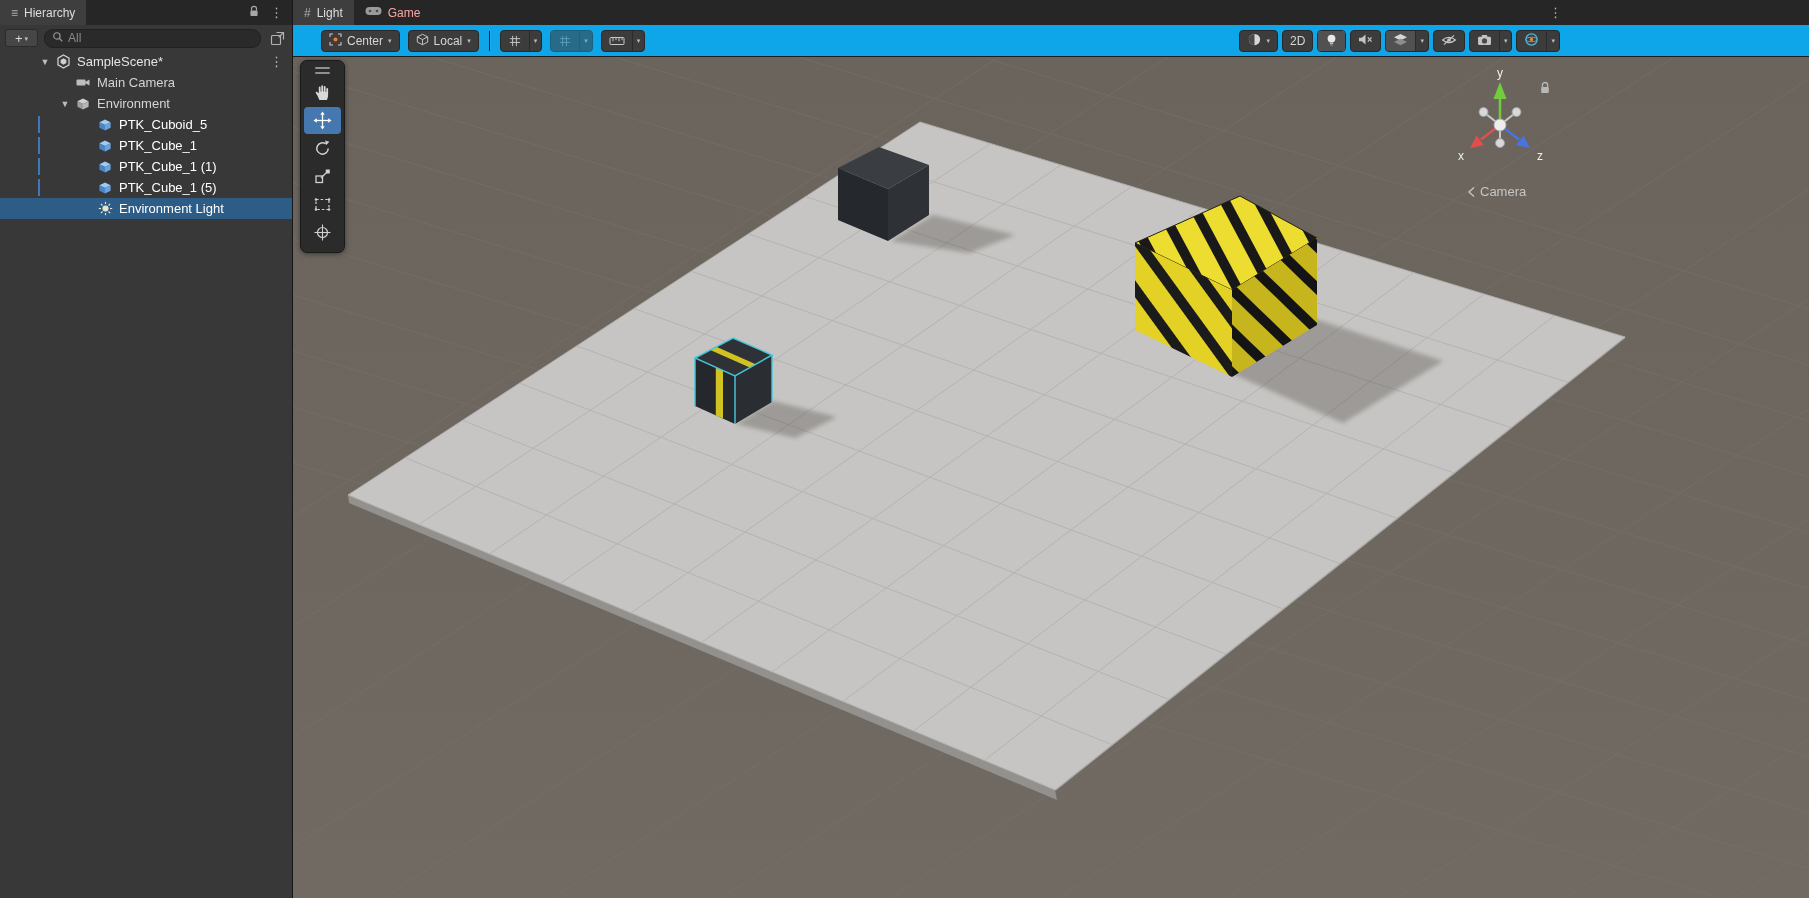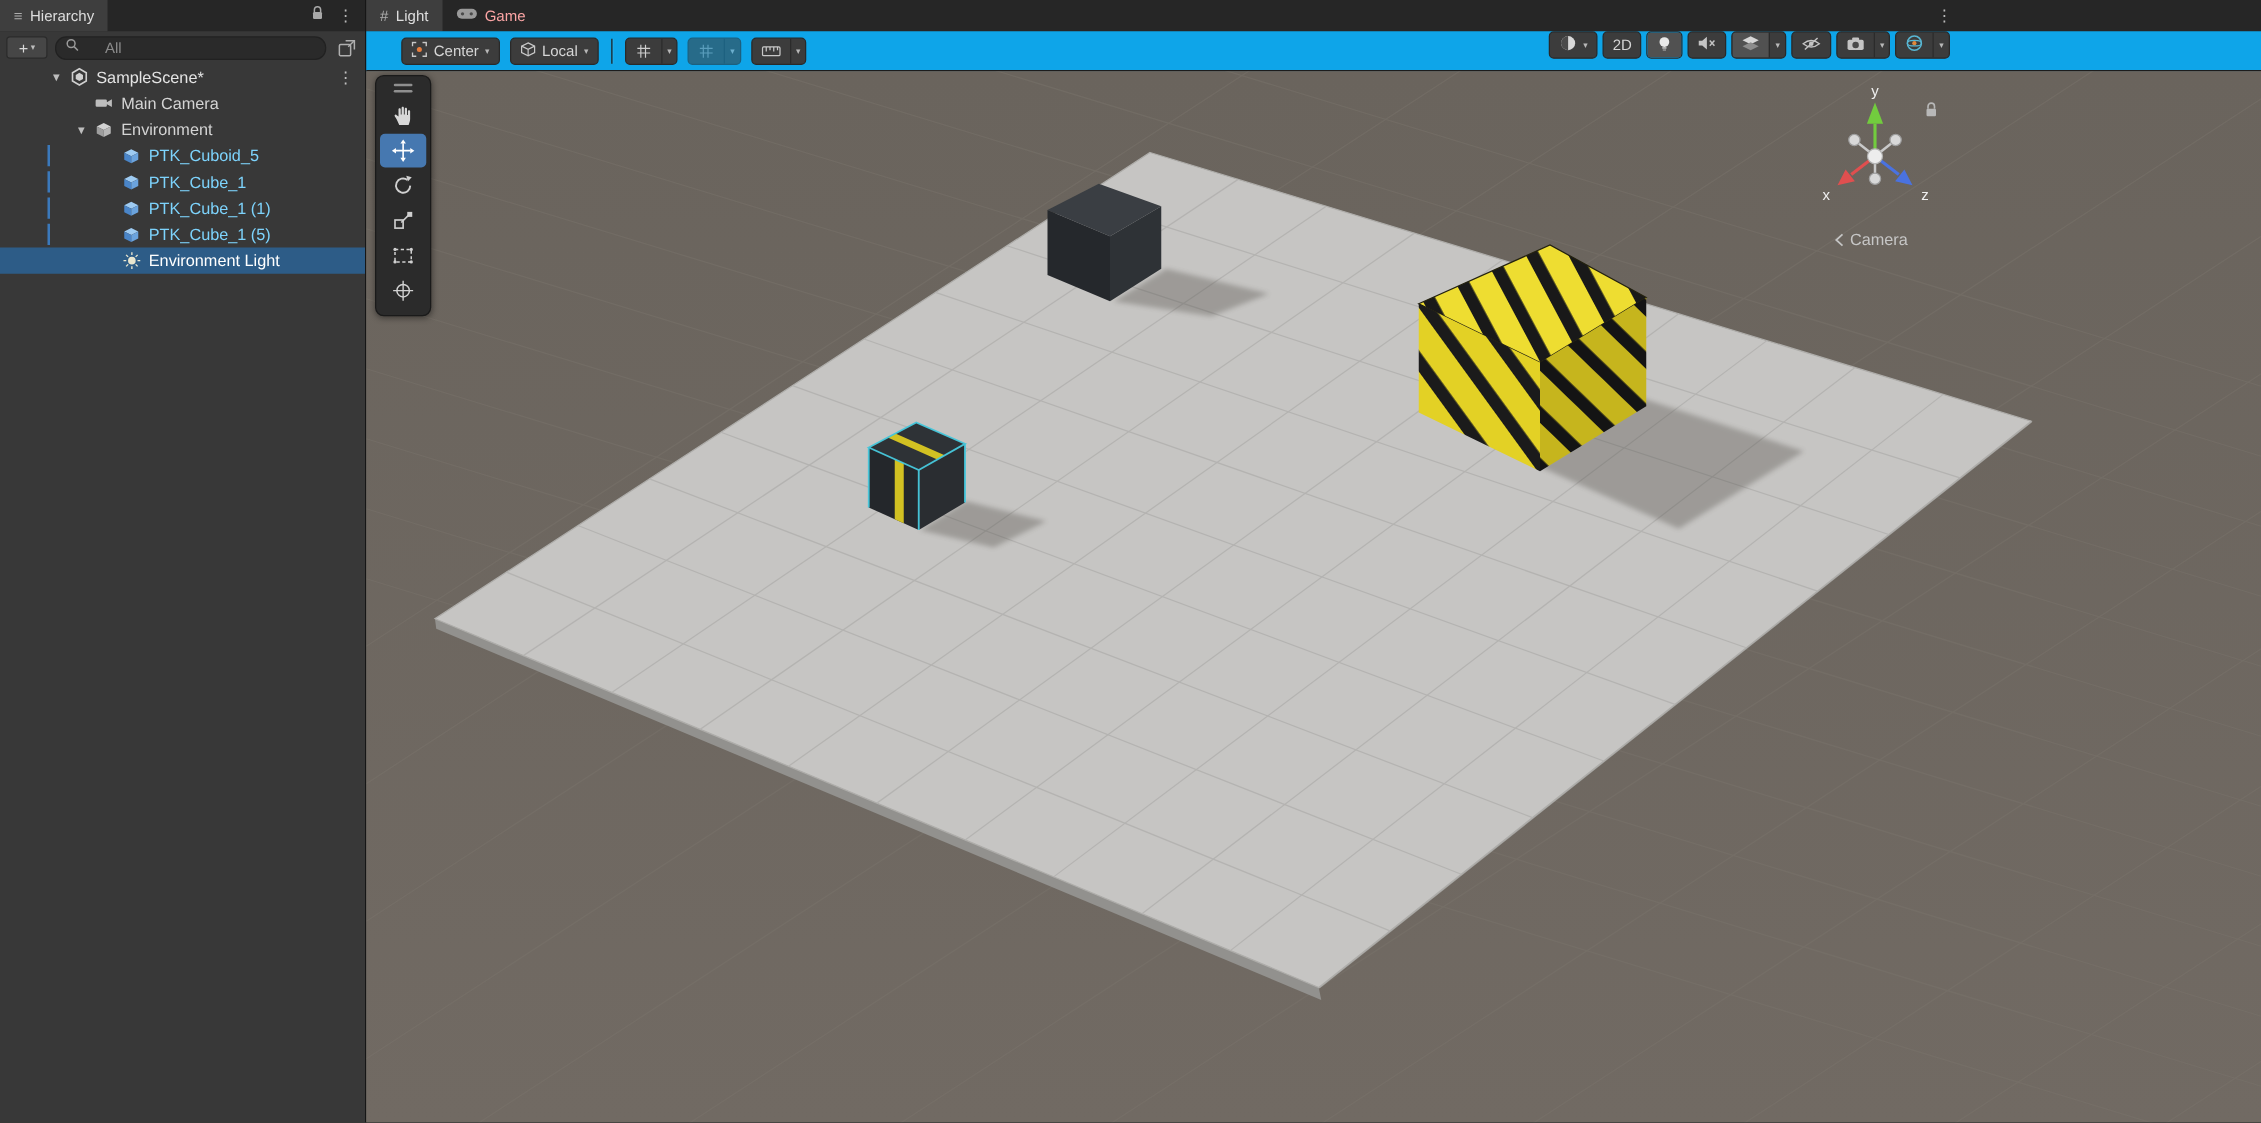--- a/index.html
+++ b/index.html
@@ -17,7 +17,7 @@
   .h-toolbar{height:26px;background:#383838;display:flex;align-items:center;gap:6px;padding:0 5px;flex:none}
   .plus-btn{display:flex;align-items:center;justify-content:center;gap:2px;width:33px;height:18px;background:#464646;border:1px solid #2b2b2b;border-radius:3px;color:#d8d8d8;font-size:13px;line-height:1}
   .plus-btn .caret{font-size:7px;color:#bdbdbd}
-  .searchbox{flex:1;height:19px;background:#2a2a2a;border:1px solid #212121;border-radius:9px;display:flex;align-items:center;gap:20px;padding:0 7px}
+  .searchbox{flex:1;height:19px;background:#2a2a2a;border:1px solid #212121;border-radius:9px;display:flex;align-items:center;gap:4px;padding:0 7px}
   .searchbox input{flex:1;background:transparent;border:none;outline:none;color:#cfcfcf;font-size:12px}
   .searchbox input::placeholder{color:#8a8a8a}
   .iconbtn{display:flex;align-items:center;justify-content:center;width:20px;height:20px;background:transparent;border:none}

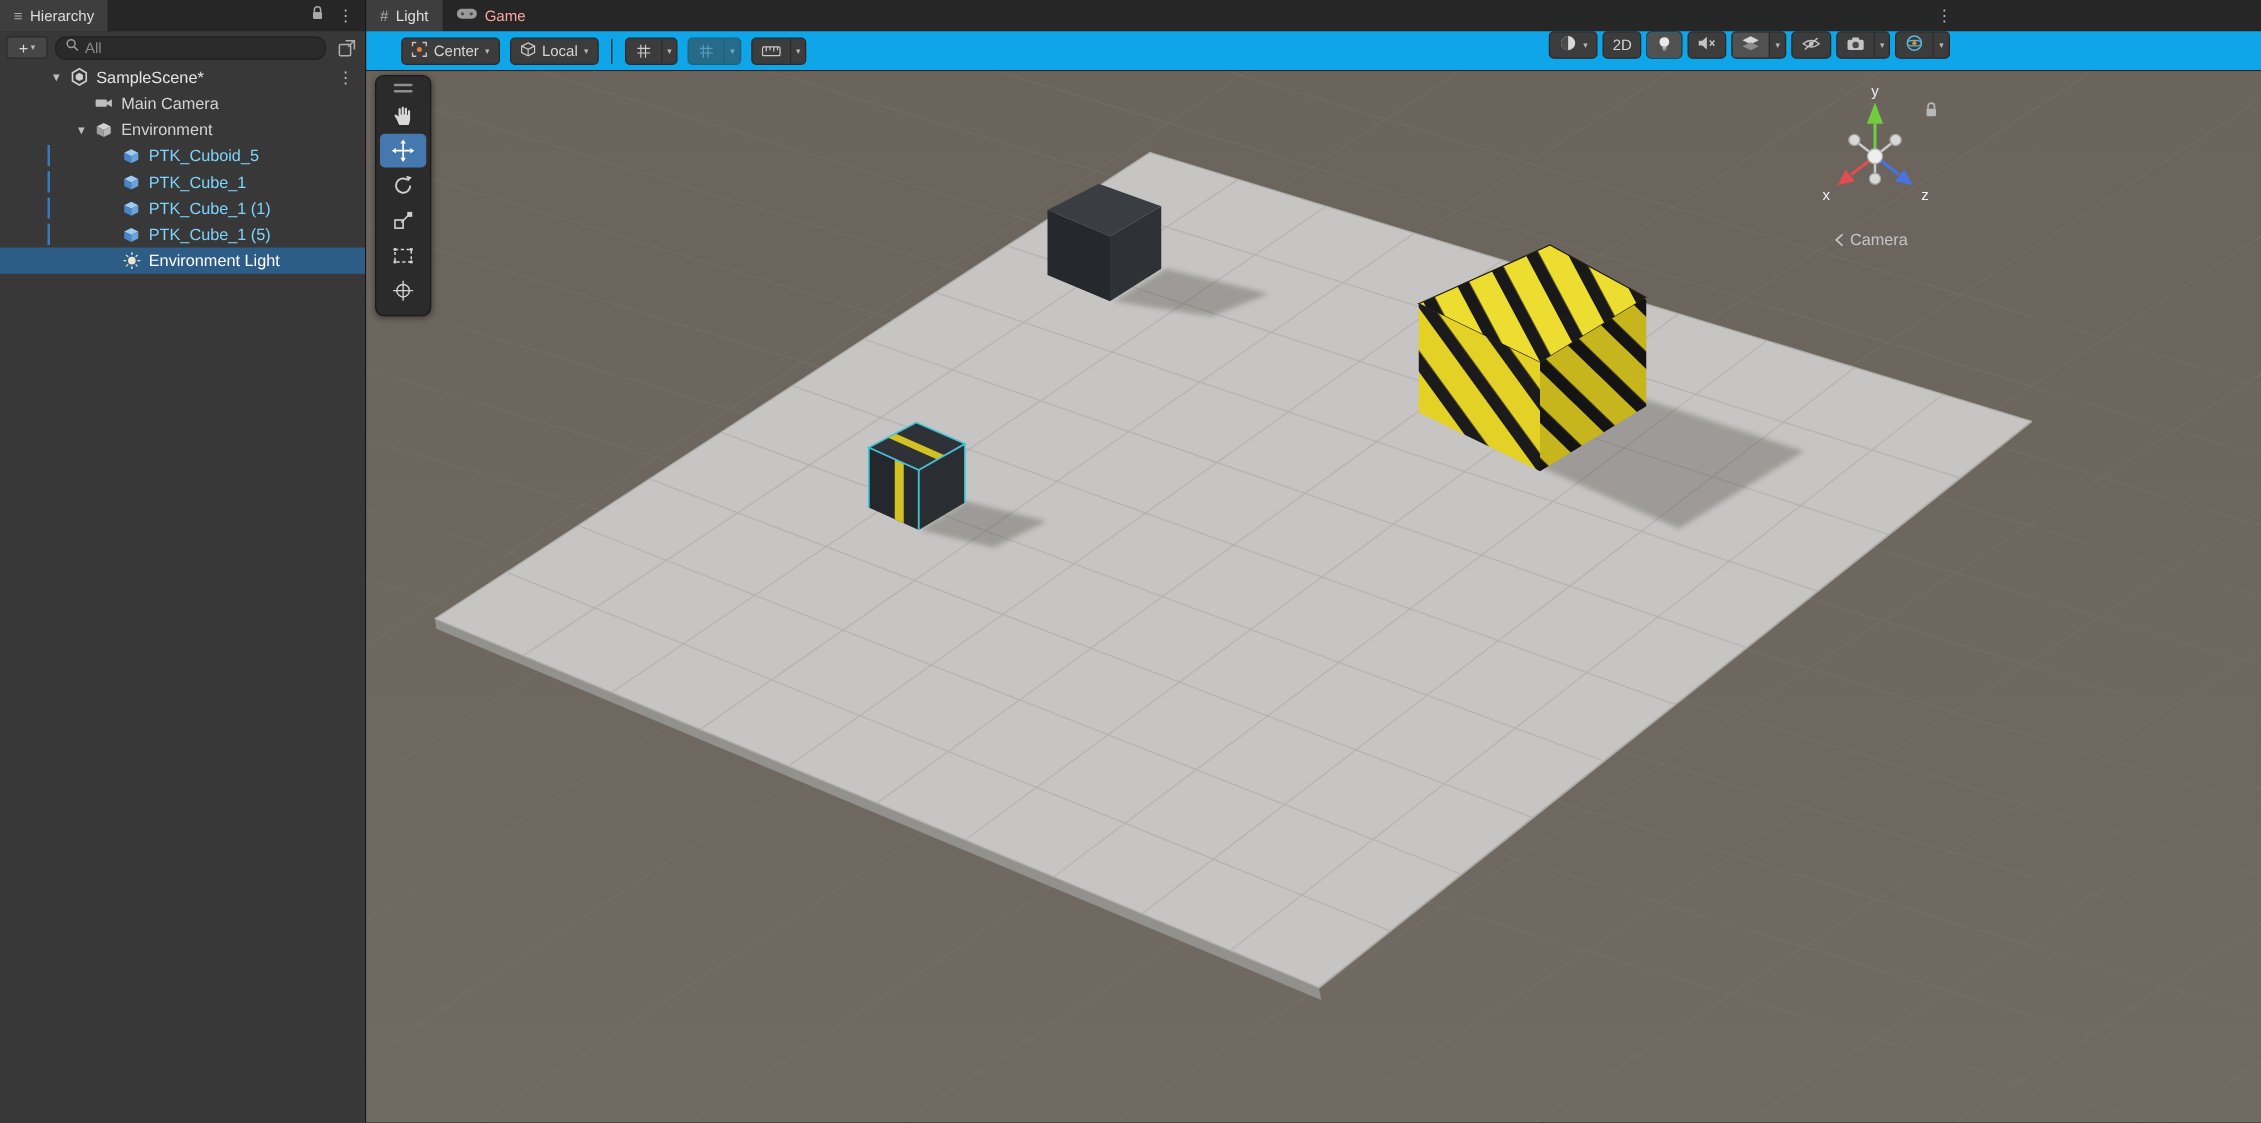--- a/index.html
+++ b/index.html
@@ -49,7 +49,7 @@
   .tbbtn.on{background:#515151}
   .gap8{width:8px}
   .vsep{width:1px;height:20px;background:#1f1f1f;box-shadow:1px 0 0 rgba(255,255,255,.07);margin:0 10px}
-  .right-cluster{position:absolute;right:249px;top:0;height:32px;display:flex;align-items:flex-start;gap:4px}
+  .right-cluster{position:absolute;right:249px;top:0;height:32px;display:flex;align-items:center;gap:4px}
   .dim{opacity:.55}
 
   

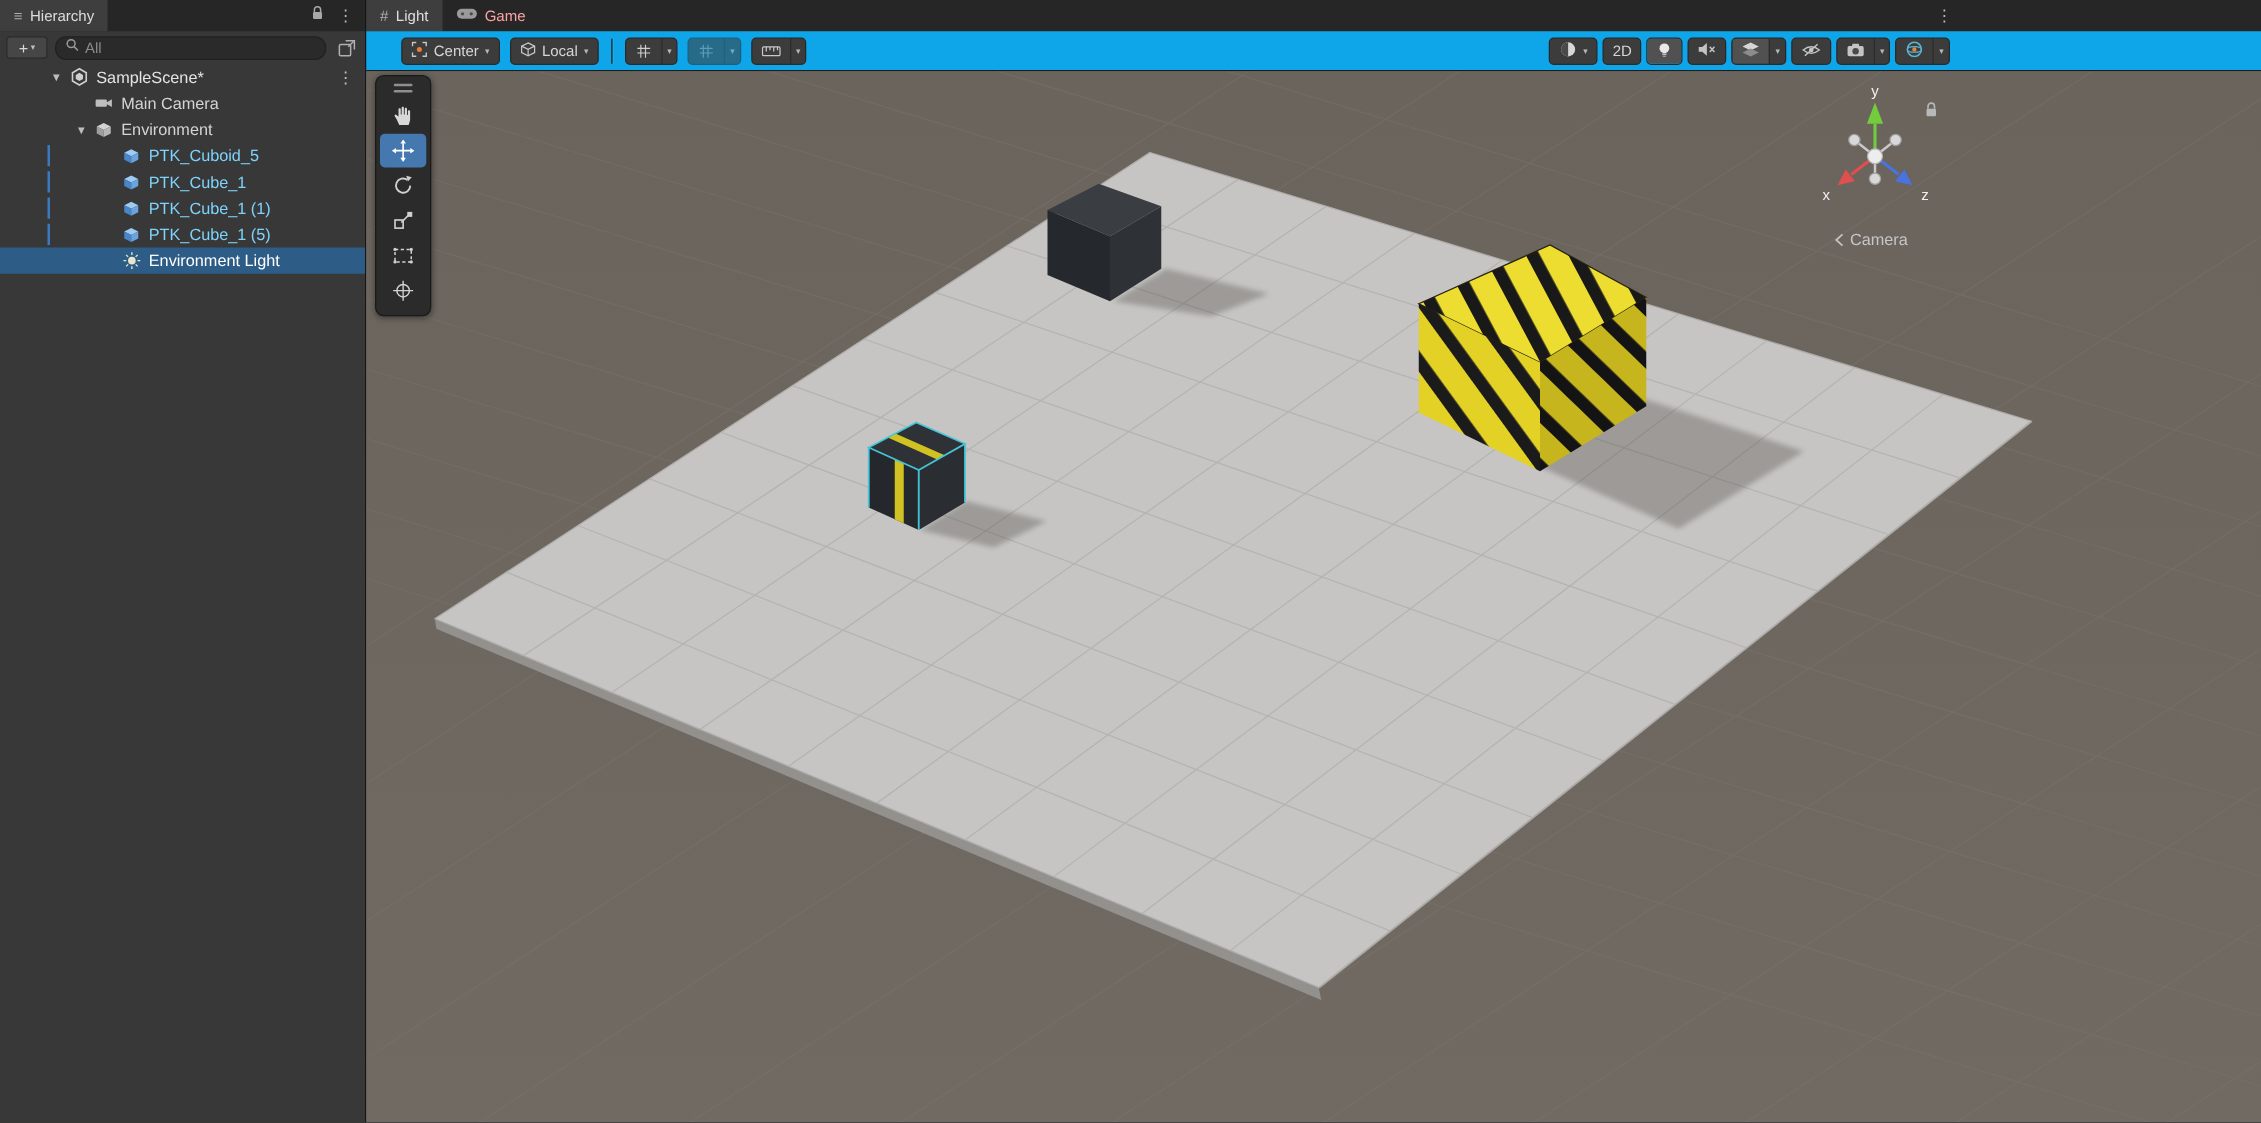--- a/index.html
+++ b/index.html
@@ -32,7 +32,7 @@
   .pl1a{padding-left:56px}
   .pl1{padding-left:74px}
   .pl2{padding-left:96px}
-  .trow.prefab .rlabel{color:#7dd3fc}
+  .trow.prefab .rlabel{color:#ffffff}
   .trow.prefab::before{content:"";position:absolute;left:38px;top:2px;bottom:2px;width:2px;background:#3b79bb}
   .trow.selected{background:#2d5c87}
   .trow.selected .rlabel{color:#ffffff}

